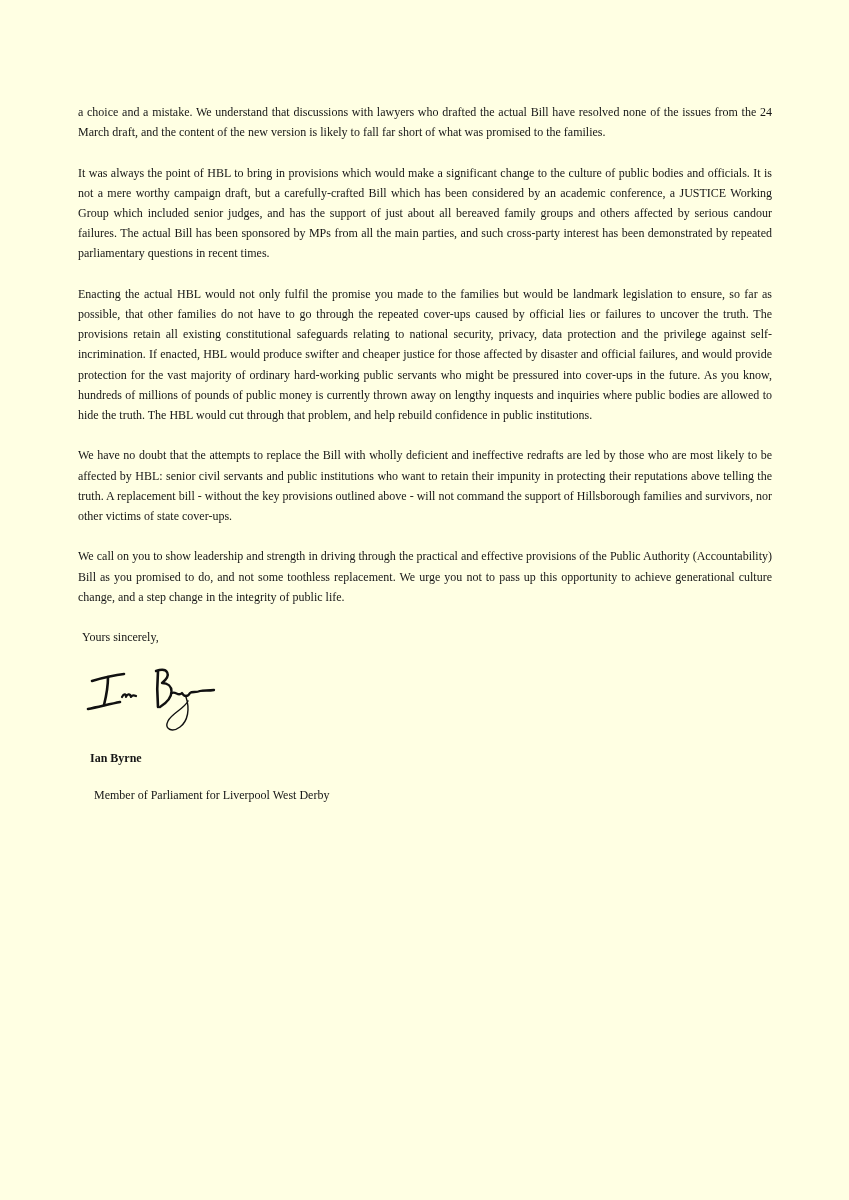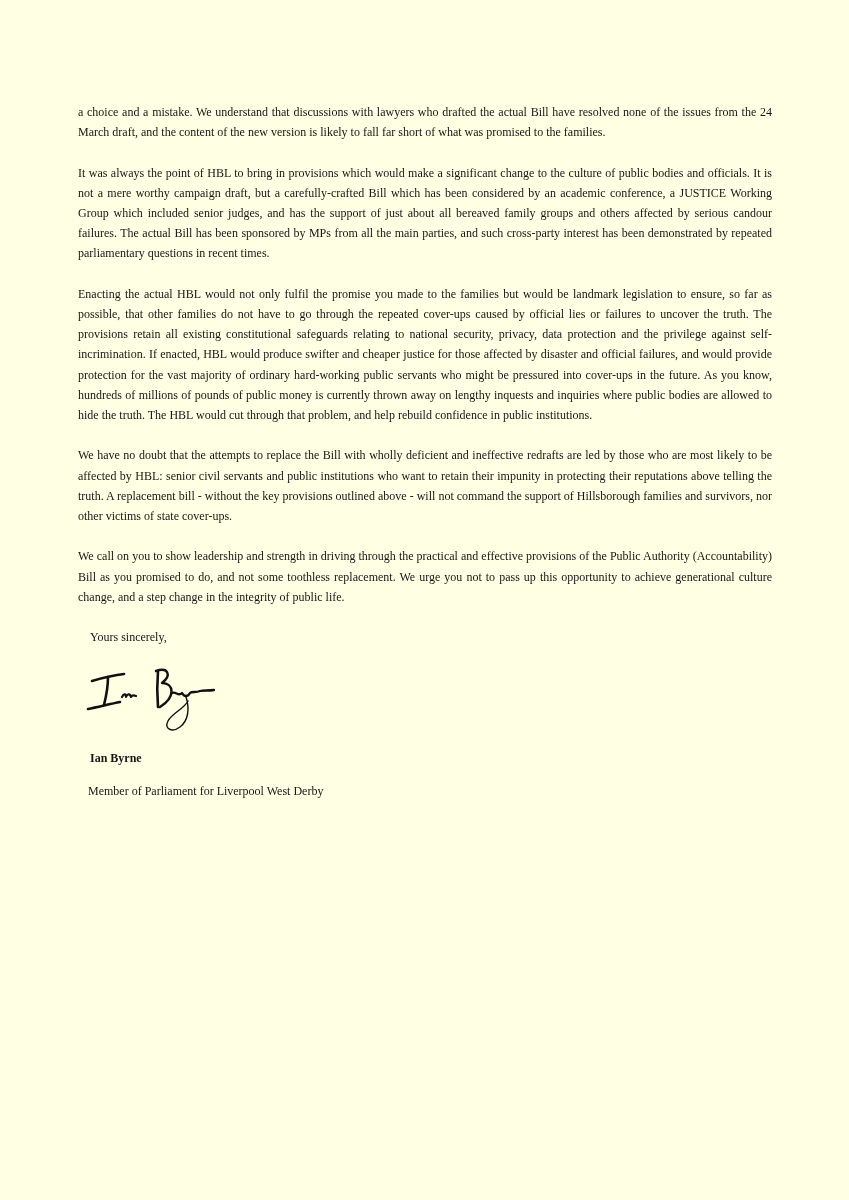--- a/index.html
+++ b/index.html
@@ -29,7 +29,7 @@
     text-align-last: left;
   }
   .closing {
-    margin: 12px;
+    margin: 4px;
   }
   .signature {
     position: relative;

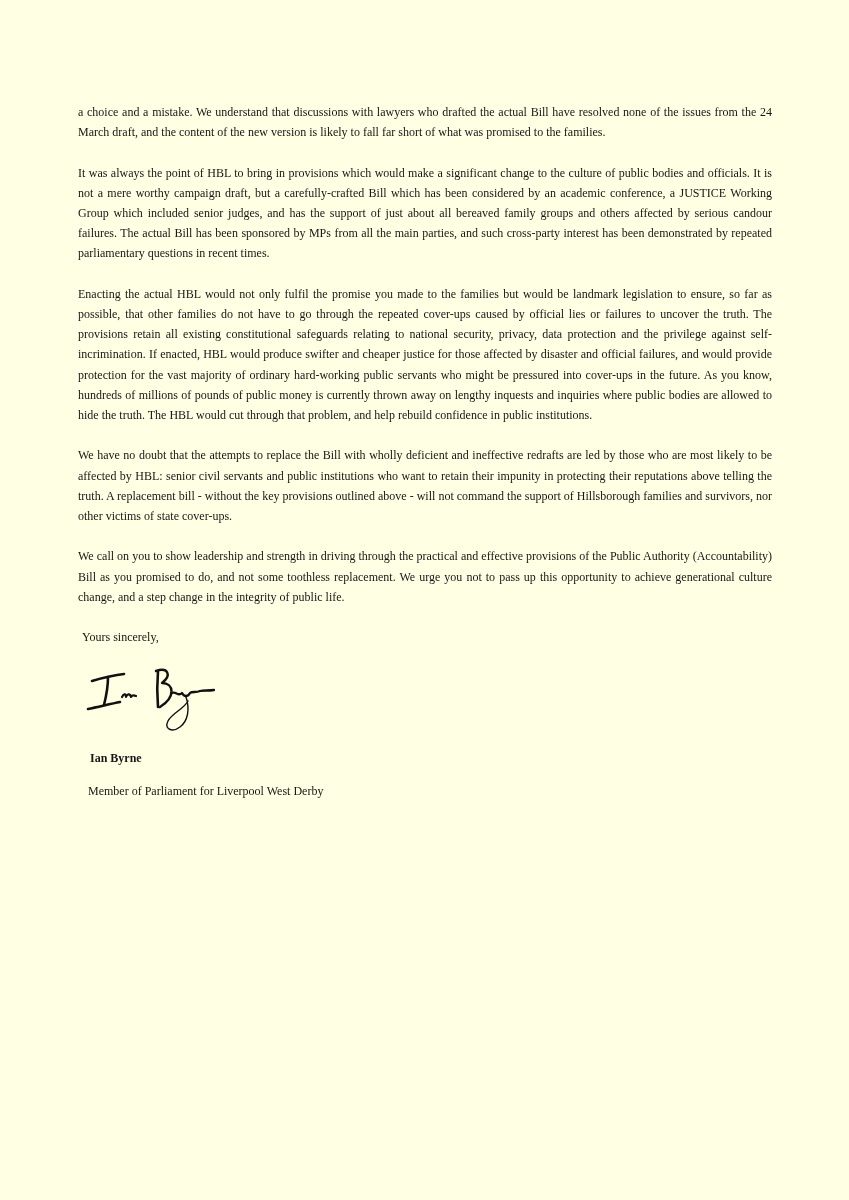--- a/index.html
+++ b/index.html
@@ -48,7 +48,7 @@
     margin-top: 2px;
   }
   .signer-title {
-    margin: 10px;
+    margin: 16px;
   }
 </style>
 </head>

